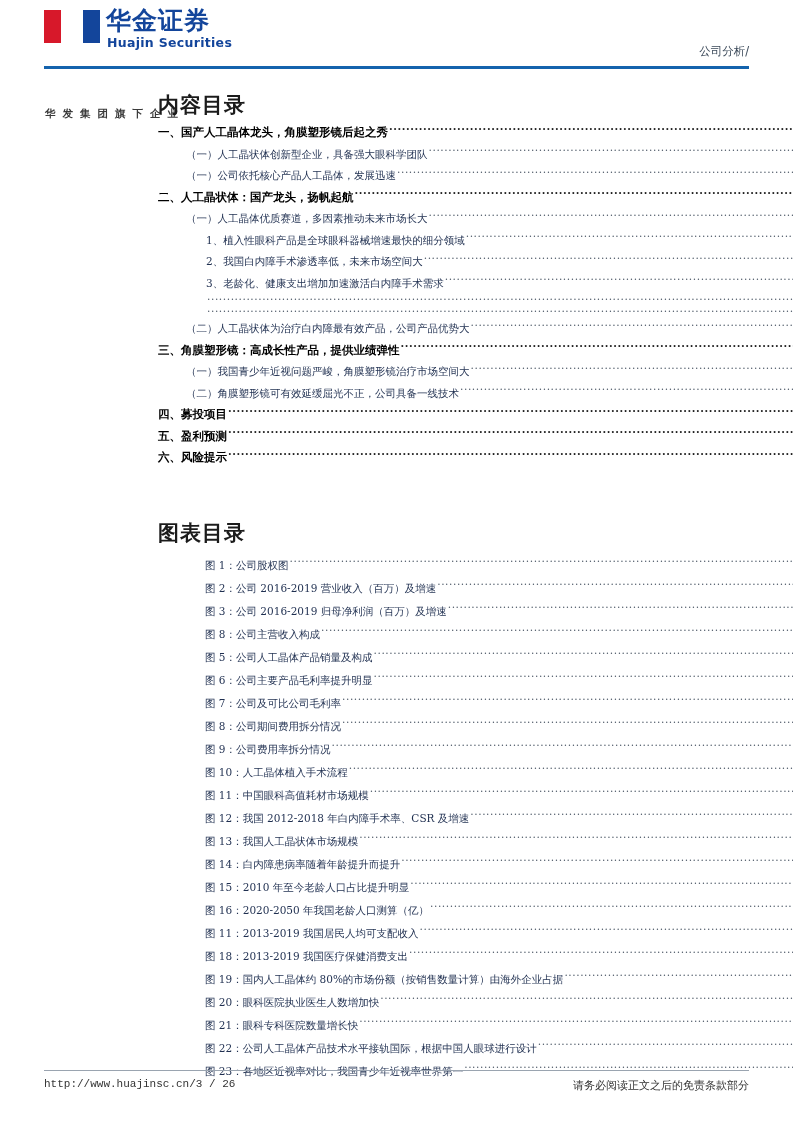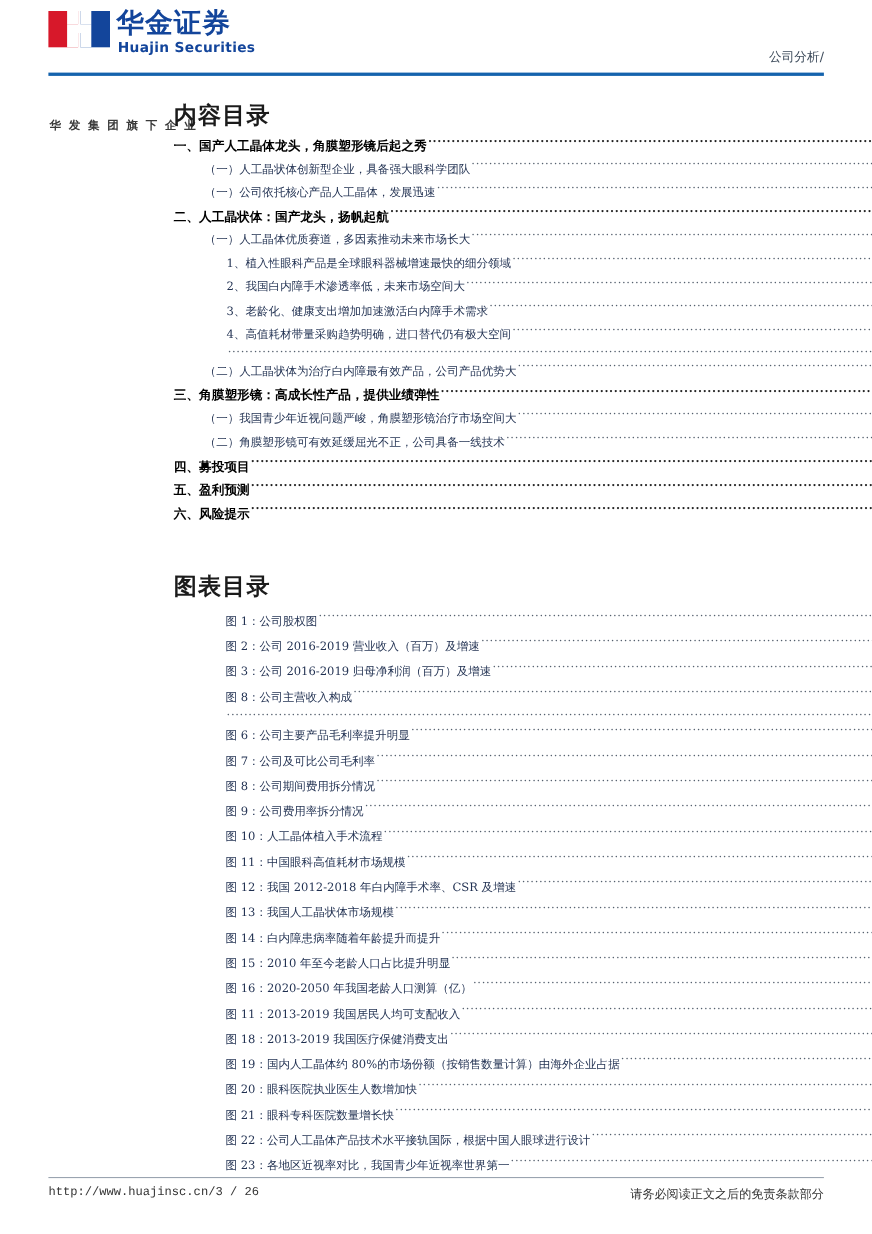--- a/index.html
+++ b/index.html
@@ -305,7 +305,6 @@
         <span class="dots"></span>
       </div>
       <div class="toc-row lvl3">
-        <span class="lbl">4、高值耗材带量采购趋势明确，进口替代仍有极大空间</span>
         <span class="dots"></span>
       </div>
       <div class="toc-row lvl3">

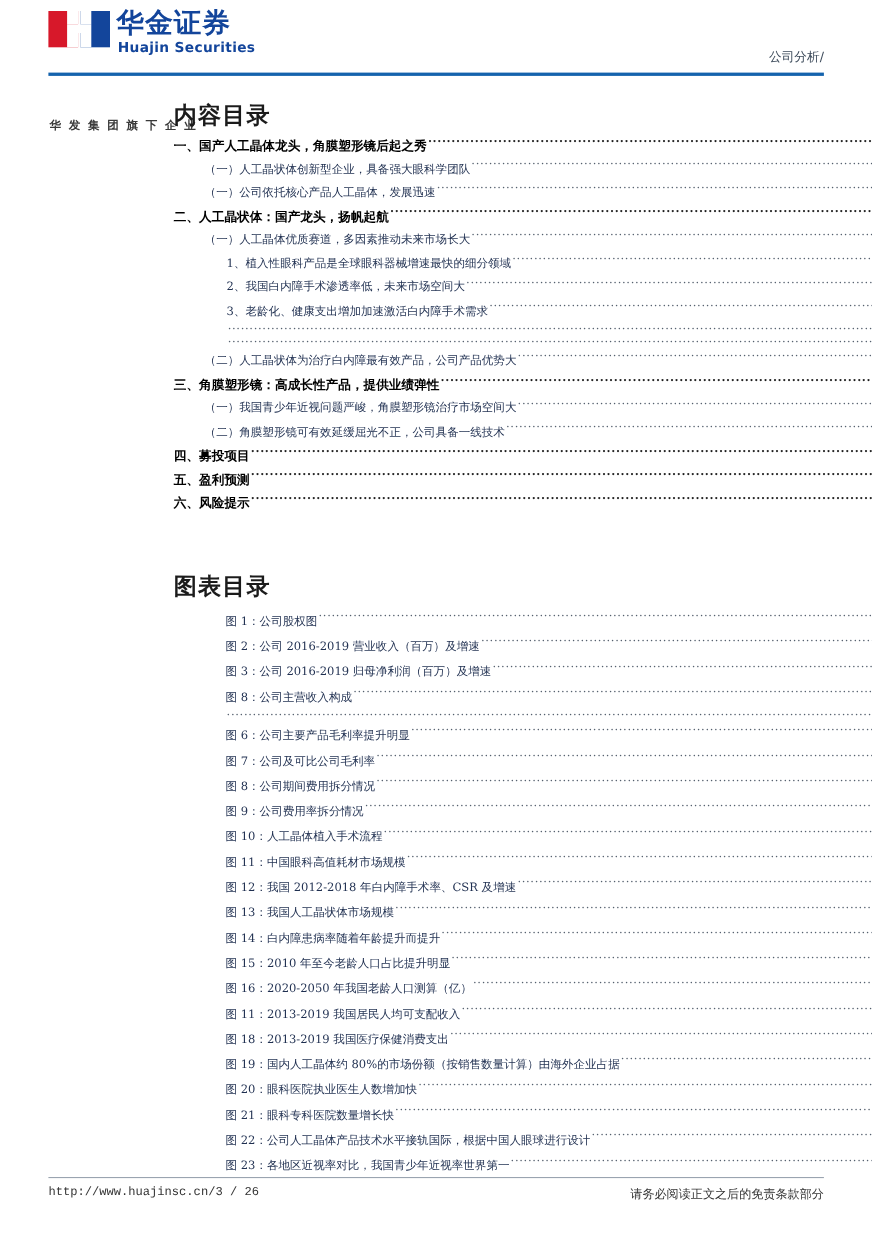--- a/index.html
+++ b/index.html
@@ -360,6 +360,7 @@
         <span class="dots"></span>
       </div>
       <div class="toc-row figrow">
+        <span class="lbl">图 5：公司人工晶体产品销量及构成</span>
         <span class="dots"></span>
       </div>
       <div class="toc-row figrow">

